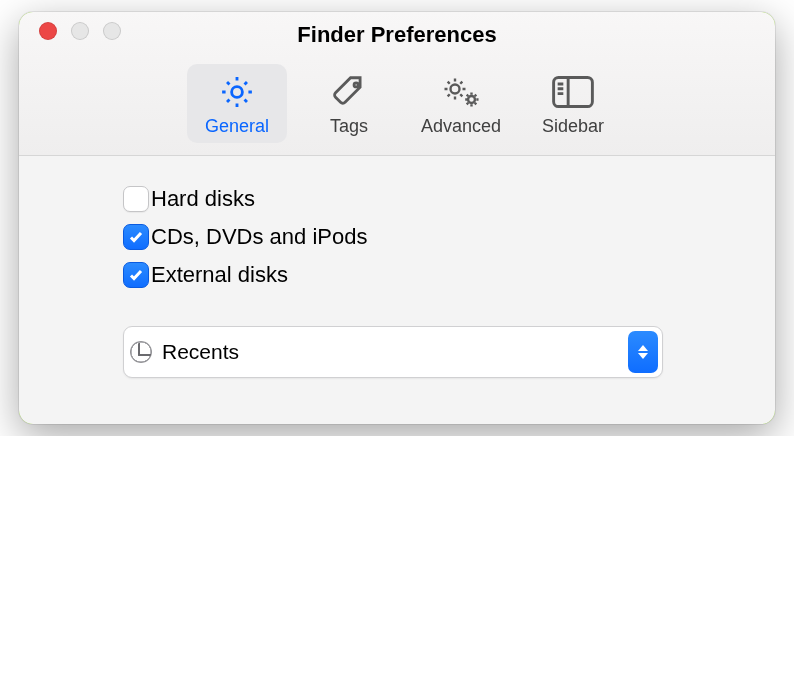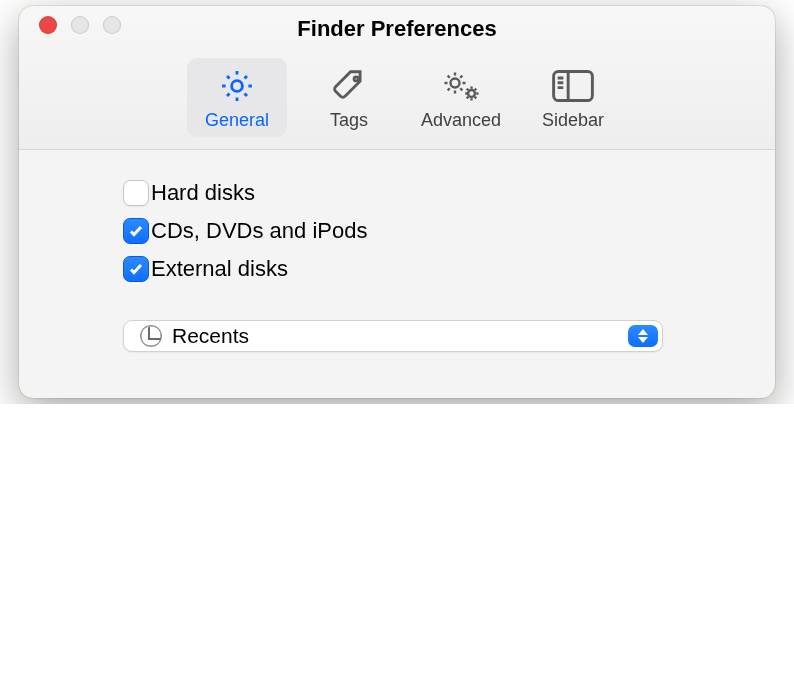--- a/index.html
+++ b/index.html
@@ -11,7 +11,7 @@
   }
   .window {
     width: 756px;
-    margin: 6px auto;
+    margin: 12px auto;
     border-radius: 14px;
     box-shadow: 0 12px 40px rgba(0,0,0,.35), 0 0 0 1px rgba(0,0,0,.08);
     overflow: hidden;

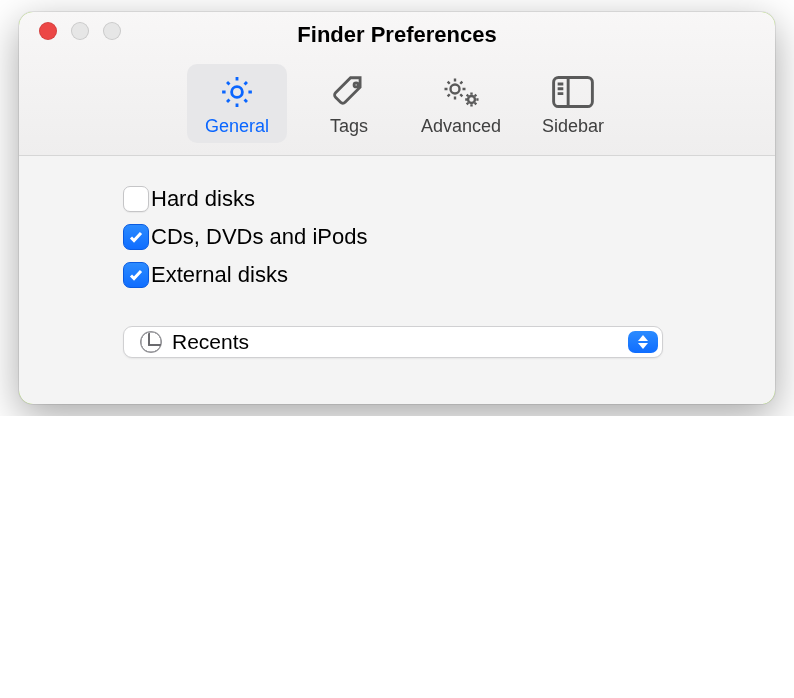--- a/index.html
+++ b/index.html
@@ -112,12 +112,12 @@
     align-items:center;
     margin: 0 0 6px 48px;
     width: 540px;
-    height: 32px;
+    height: 52px;
     background:#fff;
     border:1px solid #d0d0d2;
     border-radius:9px;
     box-shadow: 0 1px 2px rgba(0,0,0,.06);
-    padding-left: 16px;
+    padding-left: 6px;
     box-sizing:border-box;
     font-size: 21px;
   }

